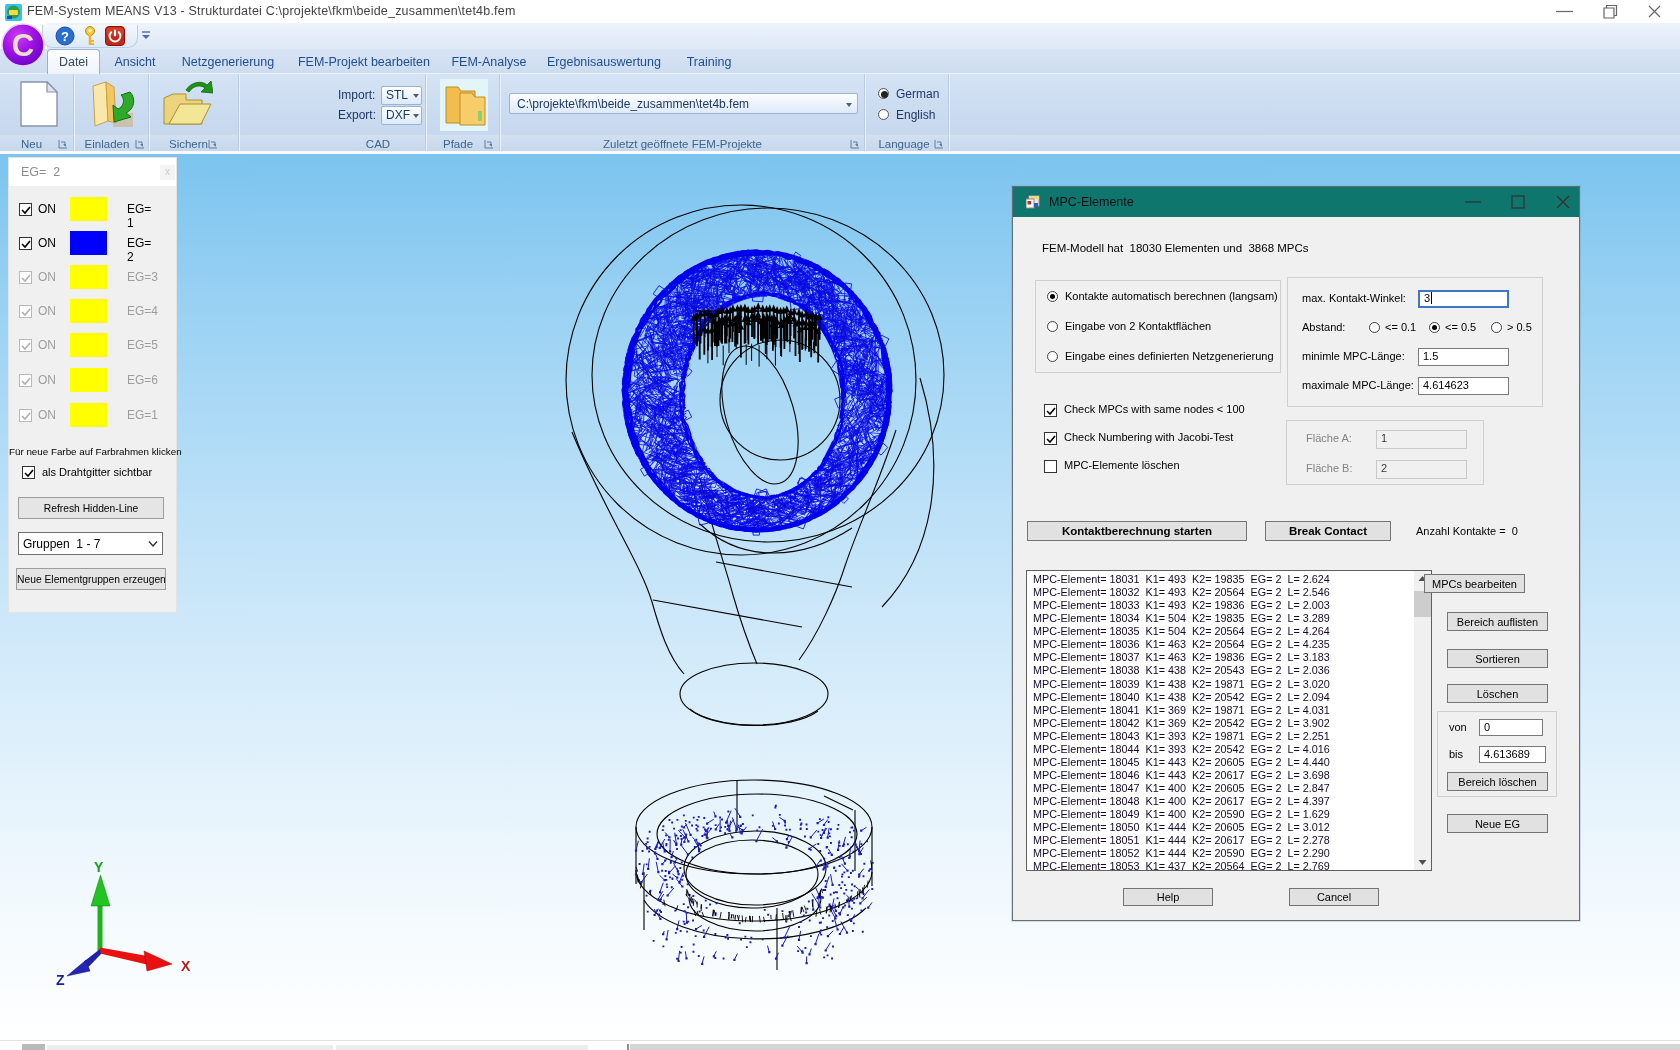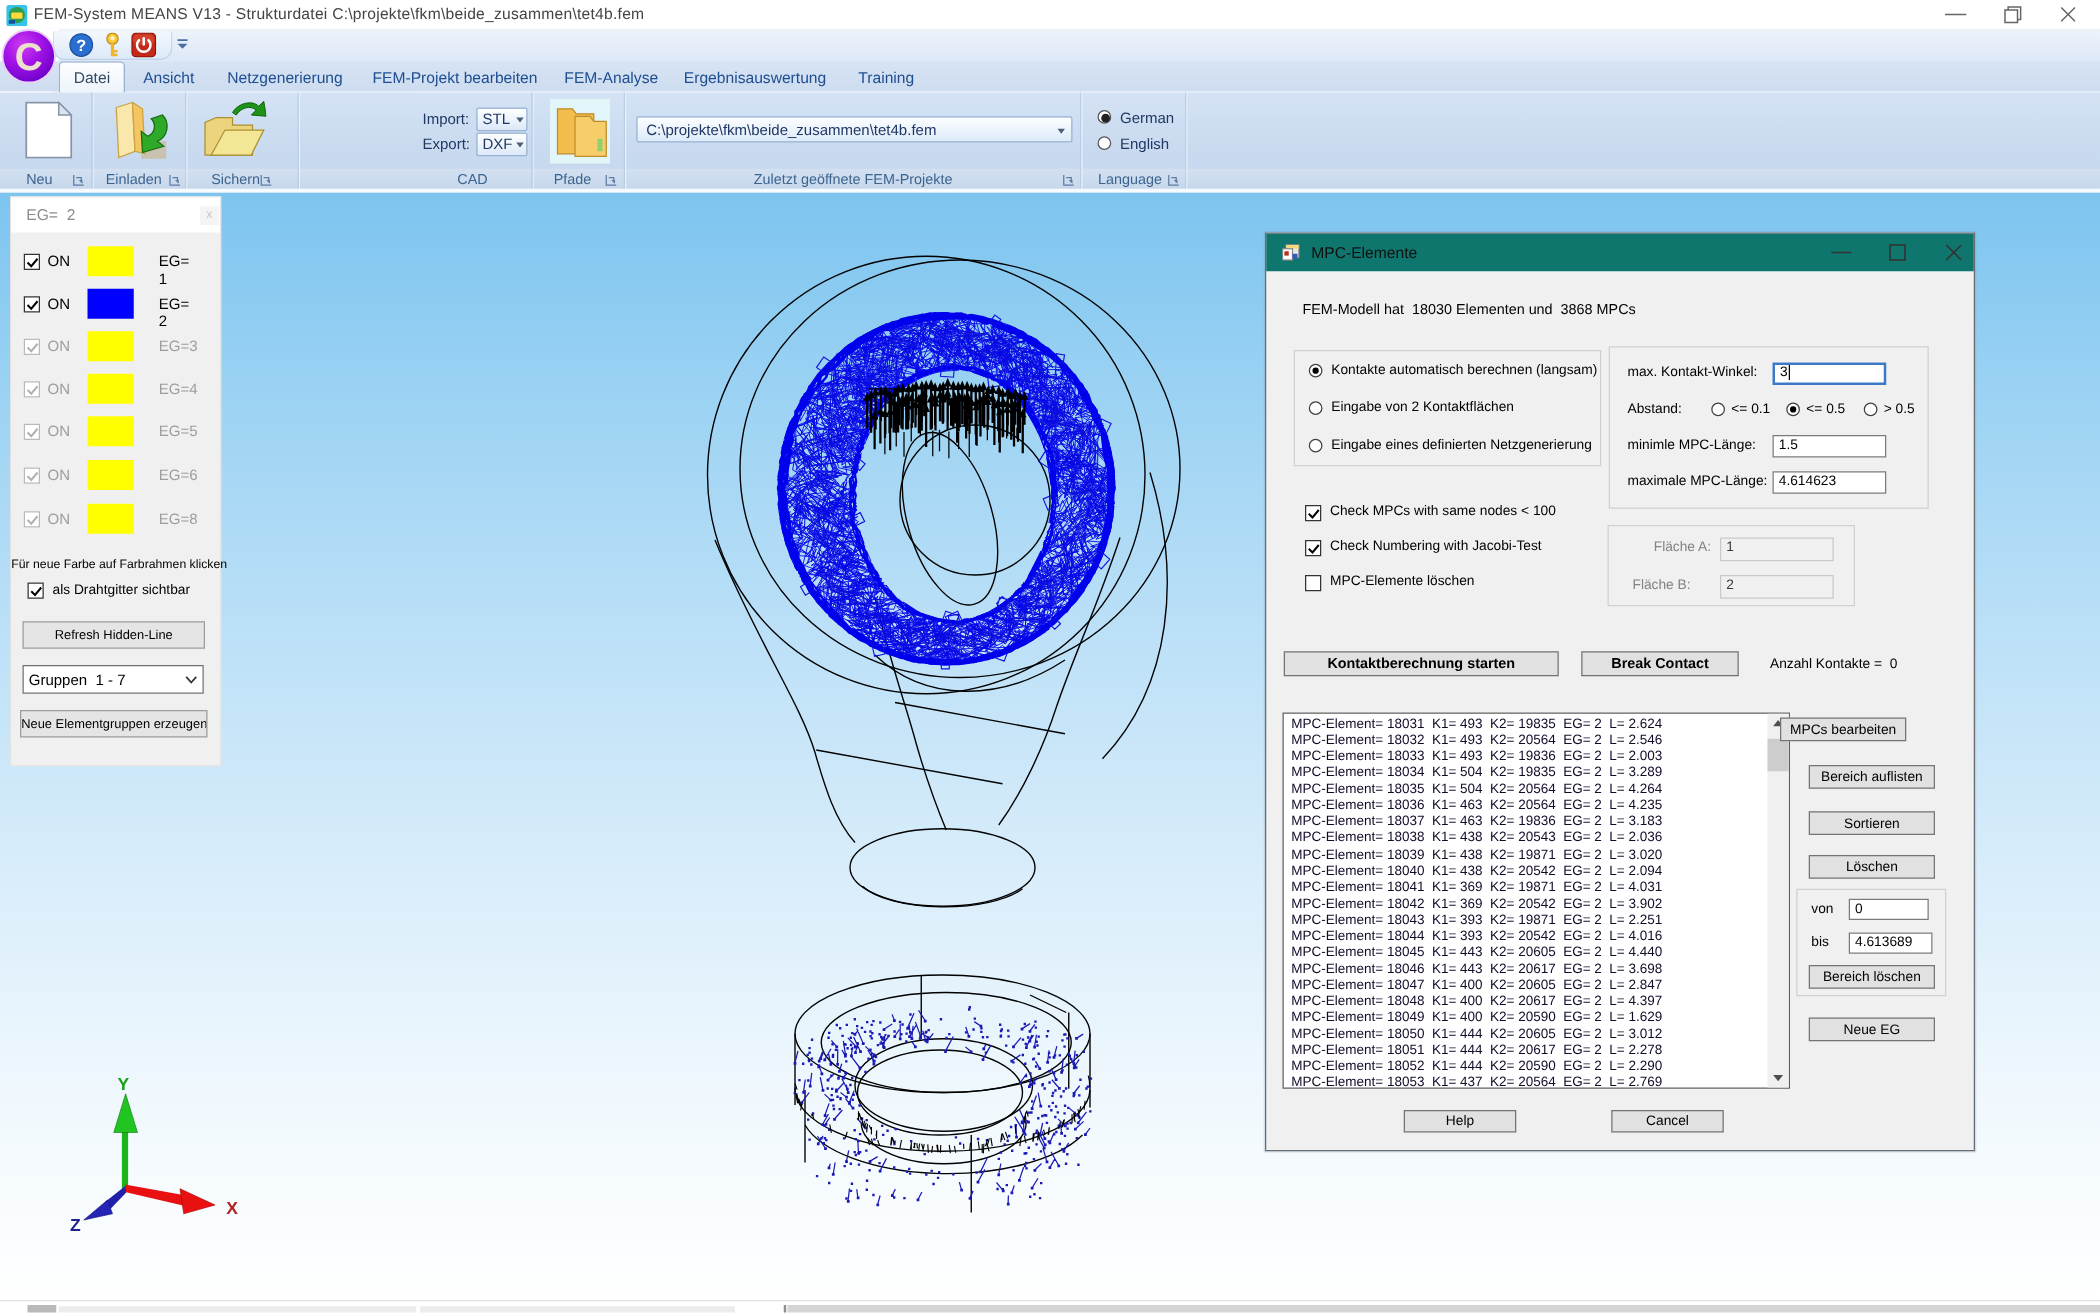--- a/index.html
+++ b/index.html
@@ -350,7 +350,7 @@
           </div>
 <div class="onlabel" style="top:5px;color:#9d9d9d;">ON</div>
 <div class="swatch" style="top:0;background:#ffff00;"></div>
-<div class="eglabel" style="top:5px;color:#9d9d9d;">EG=8</div>
+<div class="eglabel" style="top:5px;color:#9d9d9d;">EG=1</div>
 </div>
       <div class="abs" style="left:0;top:288px;width:167px;text-align:center;font-size:9.8px;color:#000;white-space:nowrap;">Für neue Farbe auf Farbrahmen klicken</div>
       <div class="cb" style="left:13px;top:308px;">

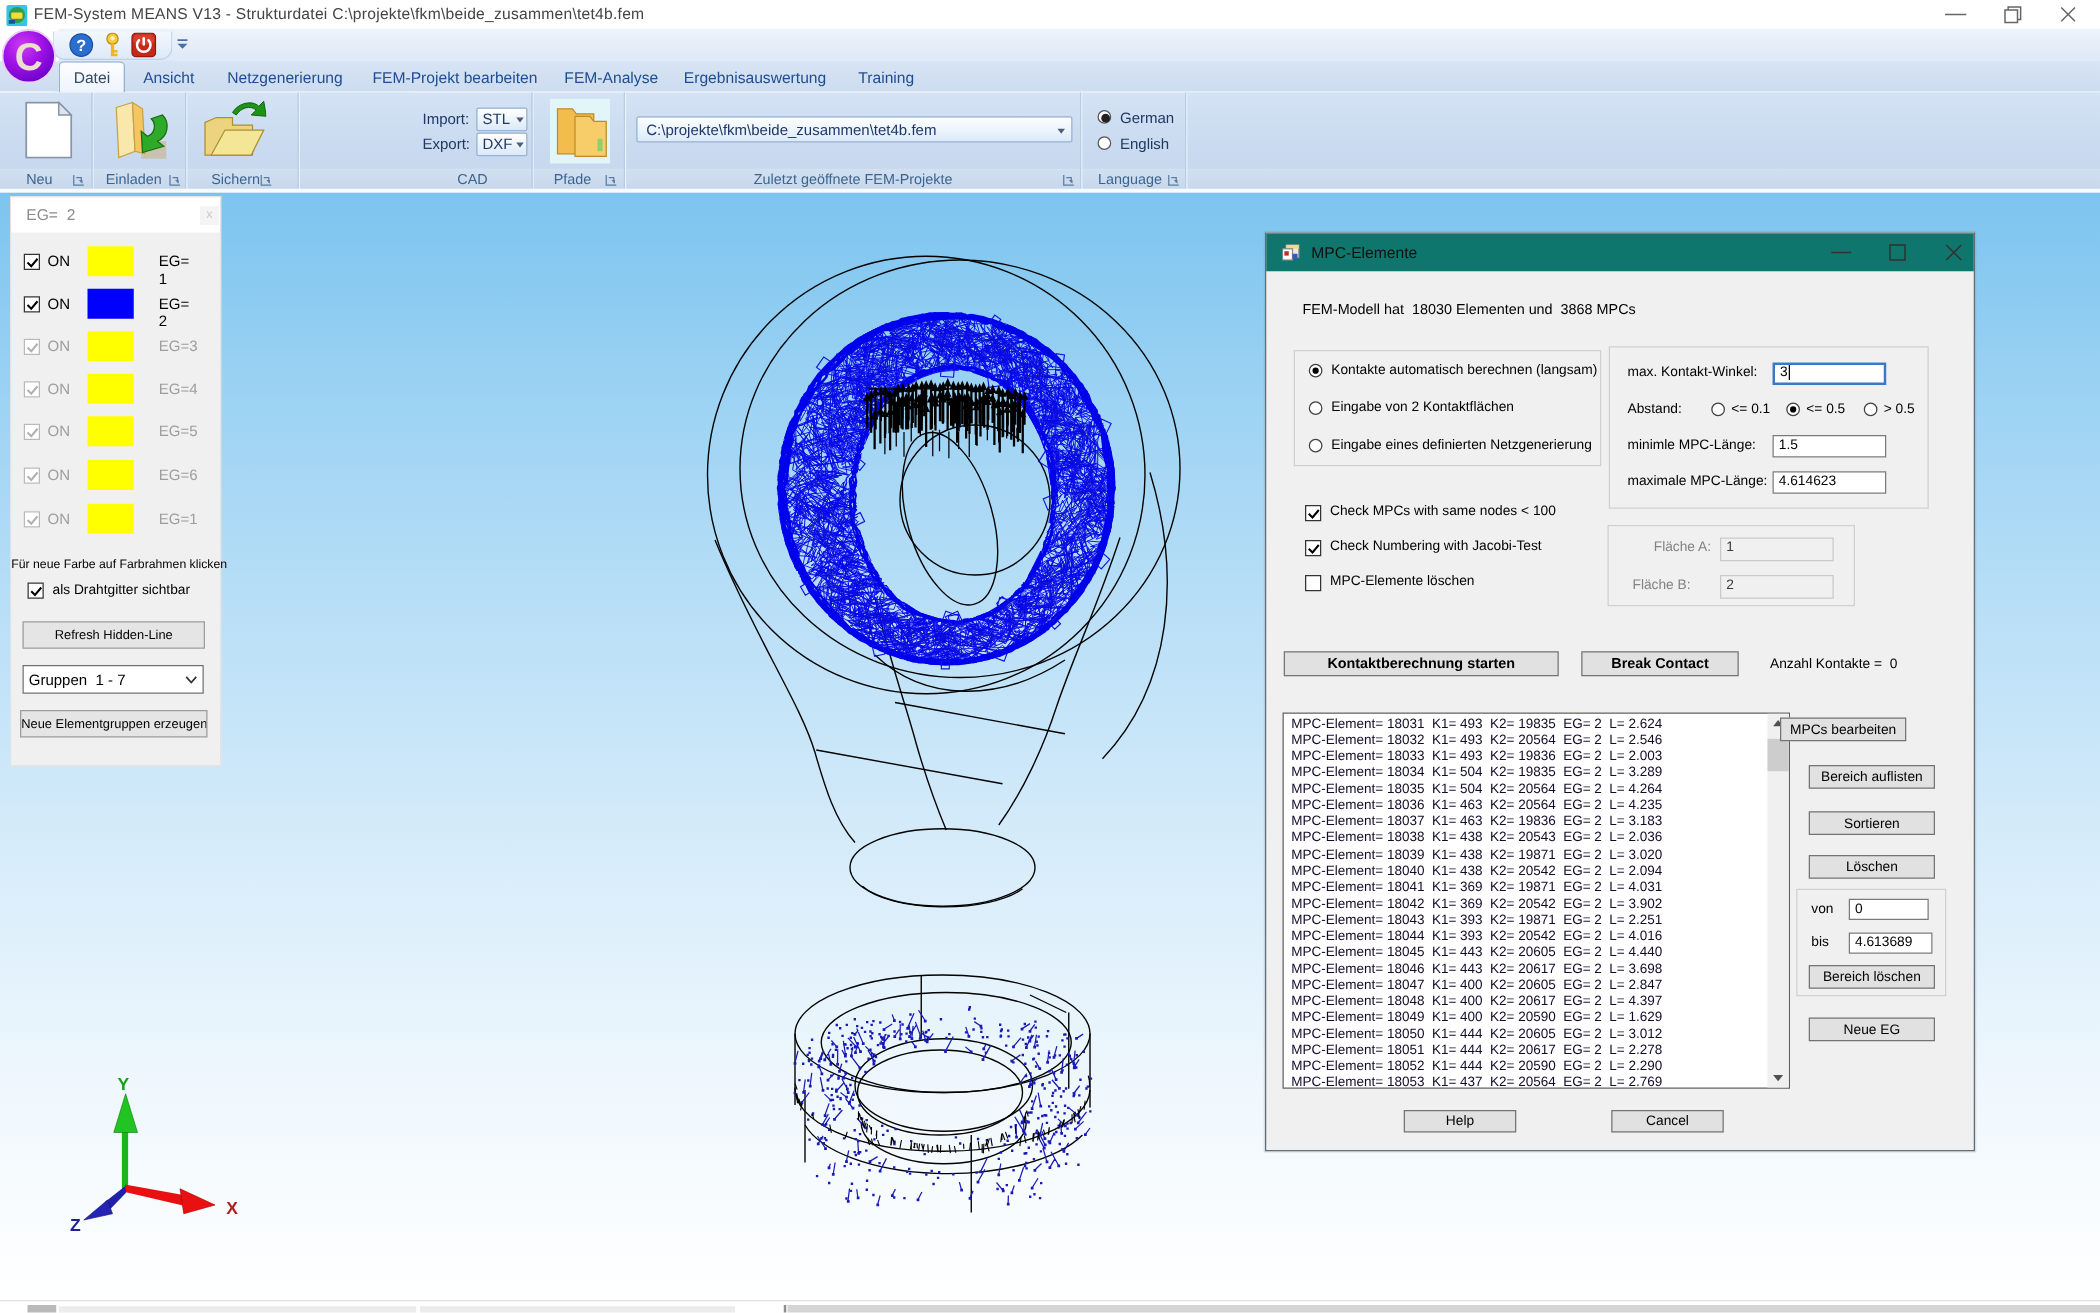--- a/index.html
+++ b/index.html
@@ -429,7 +429,7 @@
       <div class="dtext" style="left:51px;top:272px;">MPC-Elemente löschen</div>
 
       <div class="gbox" style="left:273px;top:233px;width:198px;height:65px;"></div>
-      <div class="dtext gray" style="left:310px;top:245px;">Fläche A:</div>
+      <div class="dtext gray" style="left:293px;top:245px;">Fläche A:</div>
       <div class="tbox" style="left:363px;top:243px;width:91px;height:19px;background:#f0f0f0;border-color:#c9c9c9;color:#3a3a3a;">1</div>
       <div class="dtext gray" style="left:293px;top:275px;">Fläche B:</div>
       <div class="tbox" style="left:363px;top:273px;width:91px;height:19px;background:#f0f0f0;border-color:#c9c9c9;color:#3a3a3a;">2</div>

